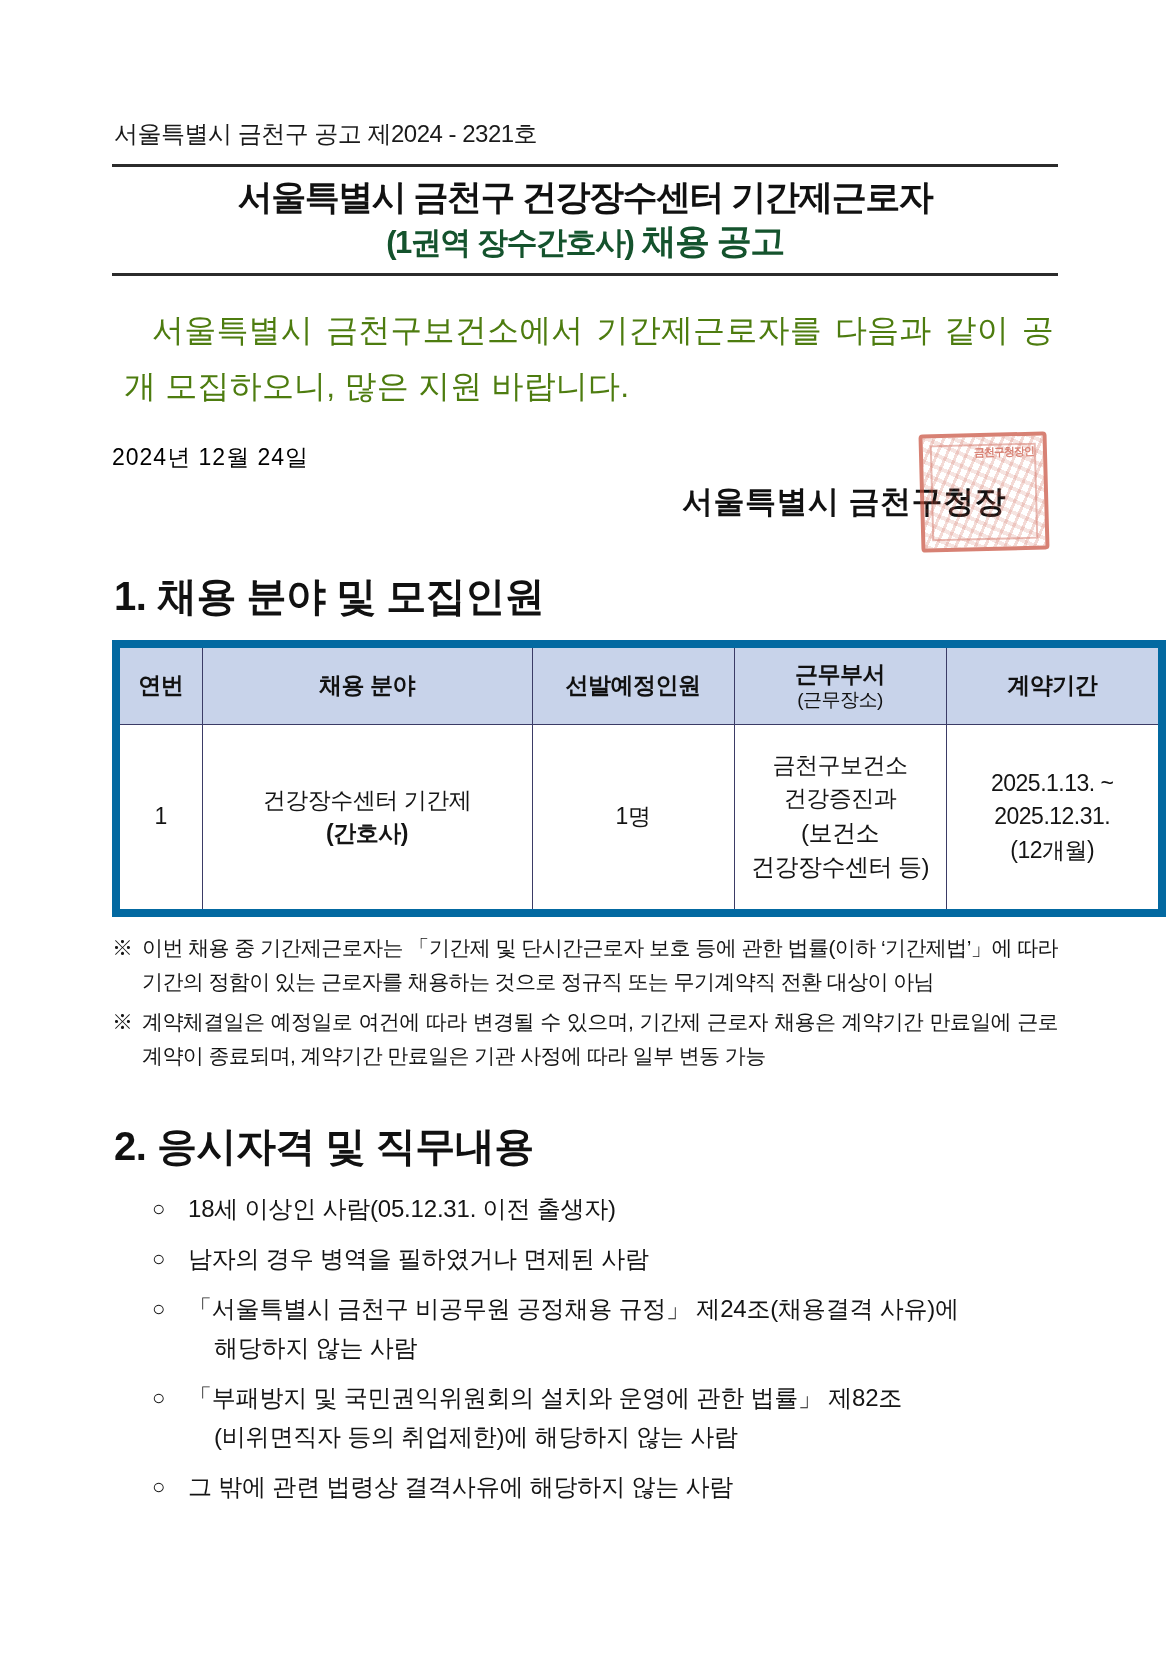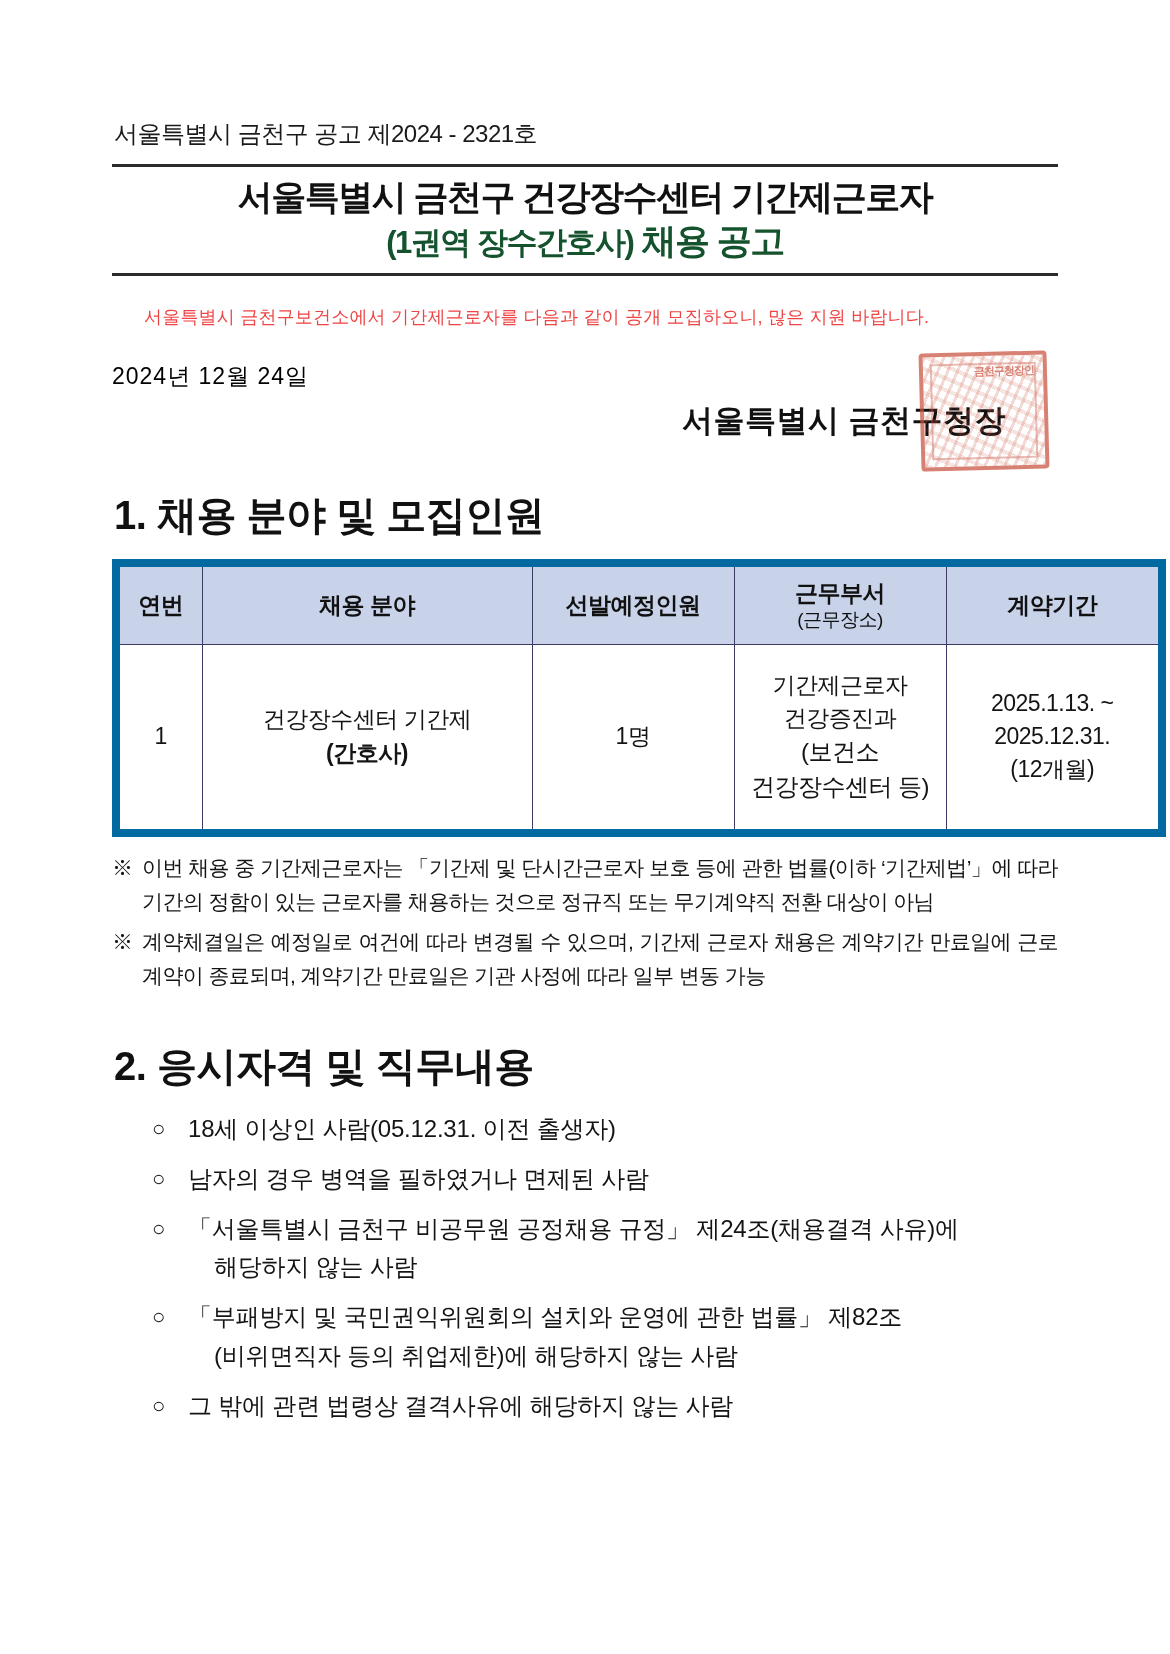--- a/index.html
+++ b/index.html
@@ -63,11 +63,11 @@
 
   
   .intro {
-    margin: 26px 4px 0 4px;
-    font-size: 18px;
+    margin: 26px 4px 0 12px;
+    font-size: 32px;
     line-height: 1.75;
     letter-spacing: 0.2px;
-    color: #ef4444;
+    color: #4d7c0f;
     text-align: justify;
   }
   .intro .indent { display: inline-block; width: 28px; }

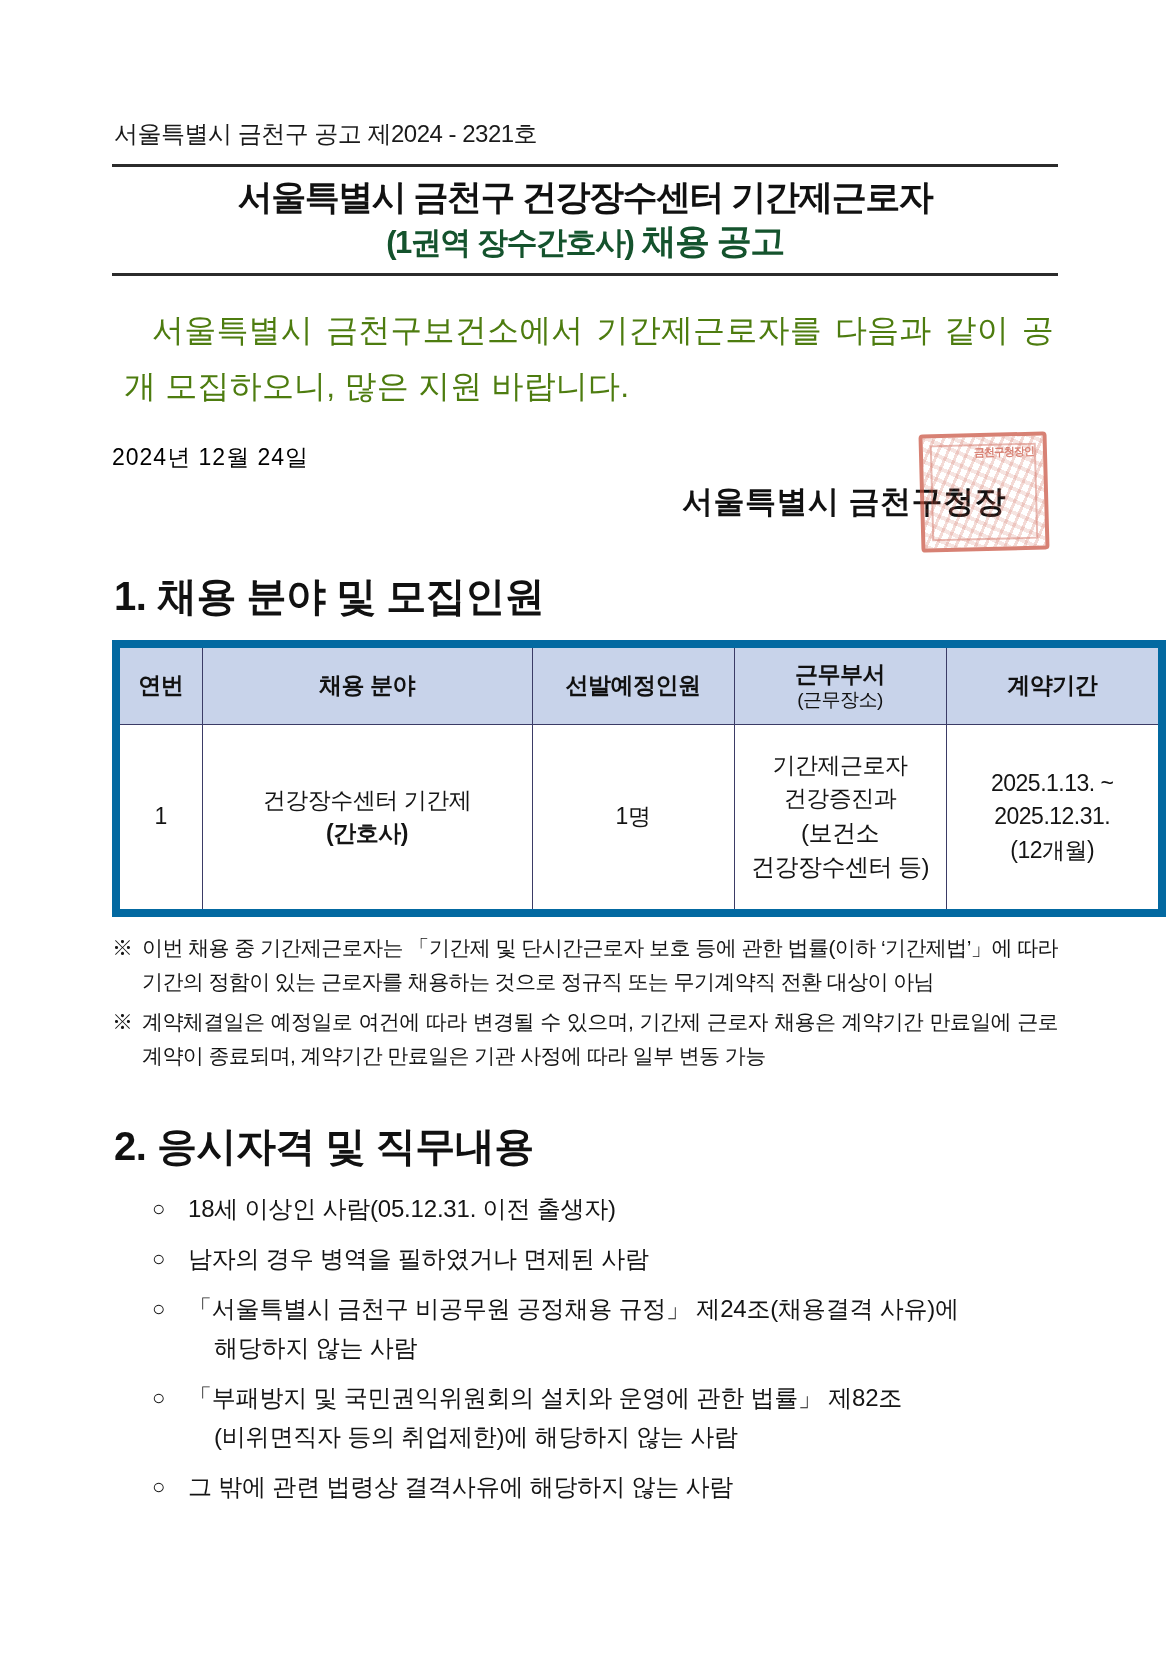--- a/index.html
+++ b/index.html
@@ -271,7 +271,7 @@
         </td>
         <td>1명</td>
         <td>
-          <span>기간제근로자</span><br>
+          <span>금천구보건소</span><br>
           <span>건강증진과</span>
           <span class="small">(보건소</span>
           <span class="small">건강장수센터 등)</span>

